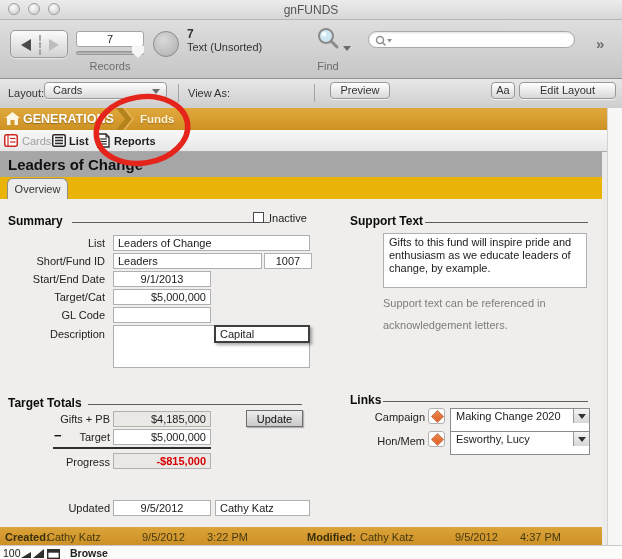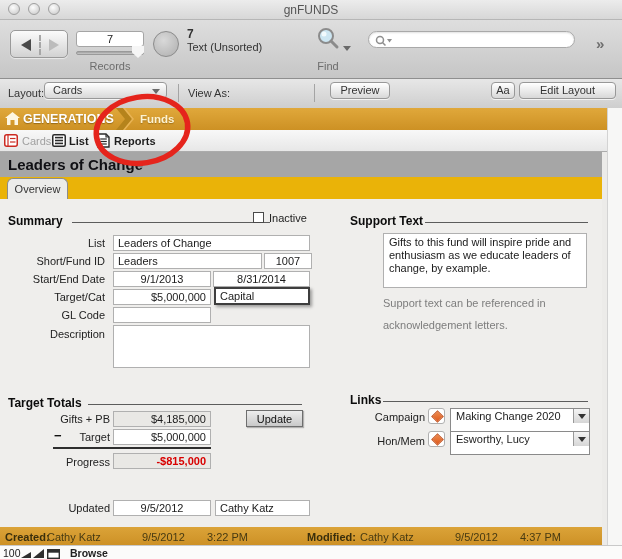--- a/index.html
+++ b/index.html
@@ -237,7 +237,6 @@
 
   <div class="abs flabel" style="left:5px;top:273px;width:100px;">Start/End Date</div>
   <div class="abs fld ctr" style="left:113px;top:271px;width:98px;">9/1/2013</div>
-  <div class="abs fld ctr" style="left:213px;top:271px;width:97px;">8/31/2014</div>
 
   <div class="abs flabel" style="left:5px;top:291px;width:100px;">Target/Cat</div>
   <div class="abs fld rgt" style="left:113px;top:289px;width:98px;">$5,000,000</div>

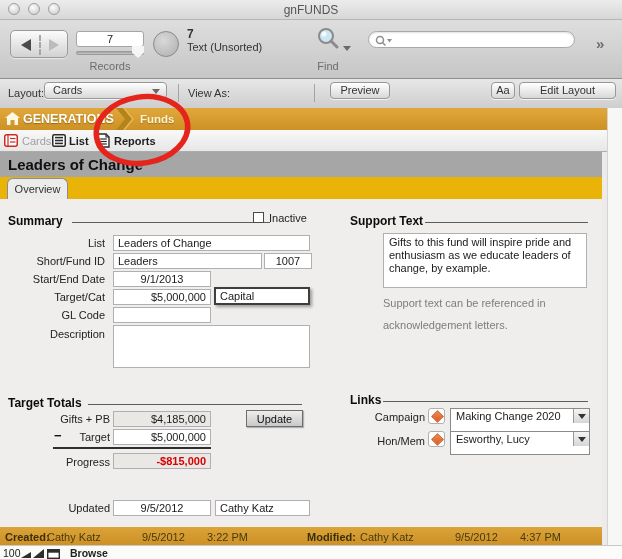--- a/index.html
+++ b/index.html
@@ -62,7 +62,7 @@
   .fld.calc{background:#e9e8e5;}
   .fld.ctr{text-align:center;}
   .fld.rgt{text-align:right;}
-  .capital{border:2px solid #3e3e3e;box-shadow:2px 2px 3px rgba(0,0,0,.35);height:18px;z-index:5;background:#fff;line-height:14px;font-size:11px;padding:0 4px;}
+  .capital{border:2px solid #3e3e3e;box-shadow:2px 2px 3px rgba(0,0,0,.35);height:18px;z-index:5;background:#fff;line-height:14px;font-size:11px;padding:0 4px;margin-top:38px;}
   .checkbox{width:11px;height:11px;background:#fff;border:1px solid #4a4a4a;}
   .caption{color:#7d7d7d;line-height:22px;}
   .updatebtn{width:57px;height:17px;background:linear-gradient(#ededed,#c9c9c9);border:1px solid #6e6e6e;text-align:center;line-height:16px;color:#111;box-shadow:1px 1px 1px rgba(0,0,0,.25);}

